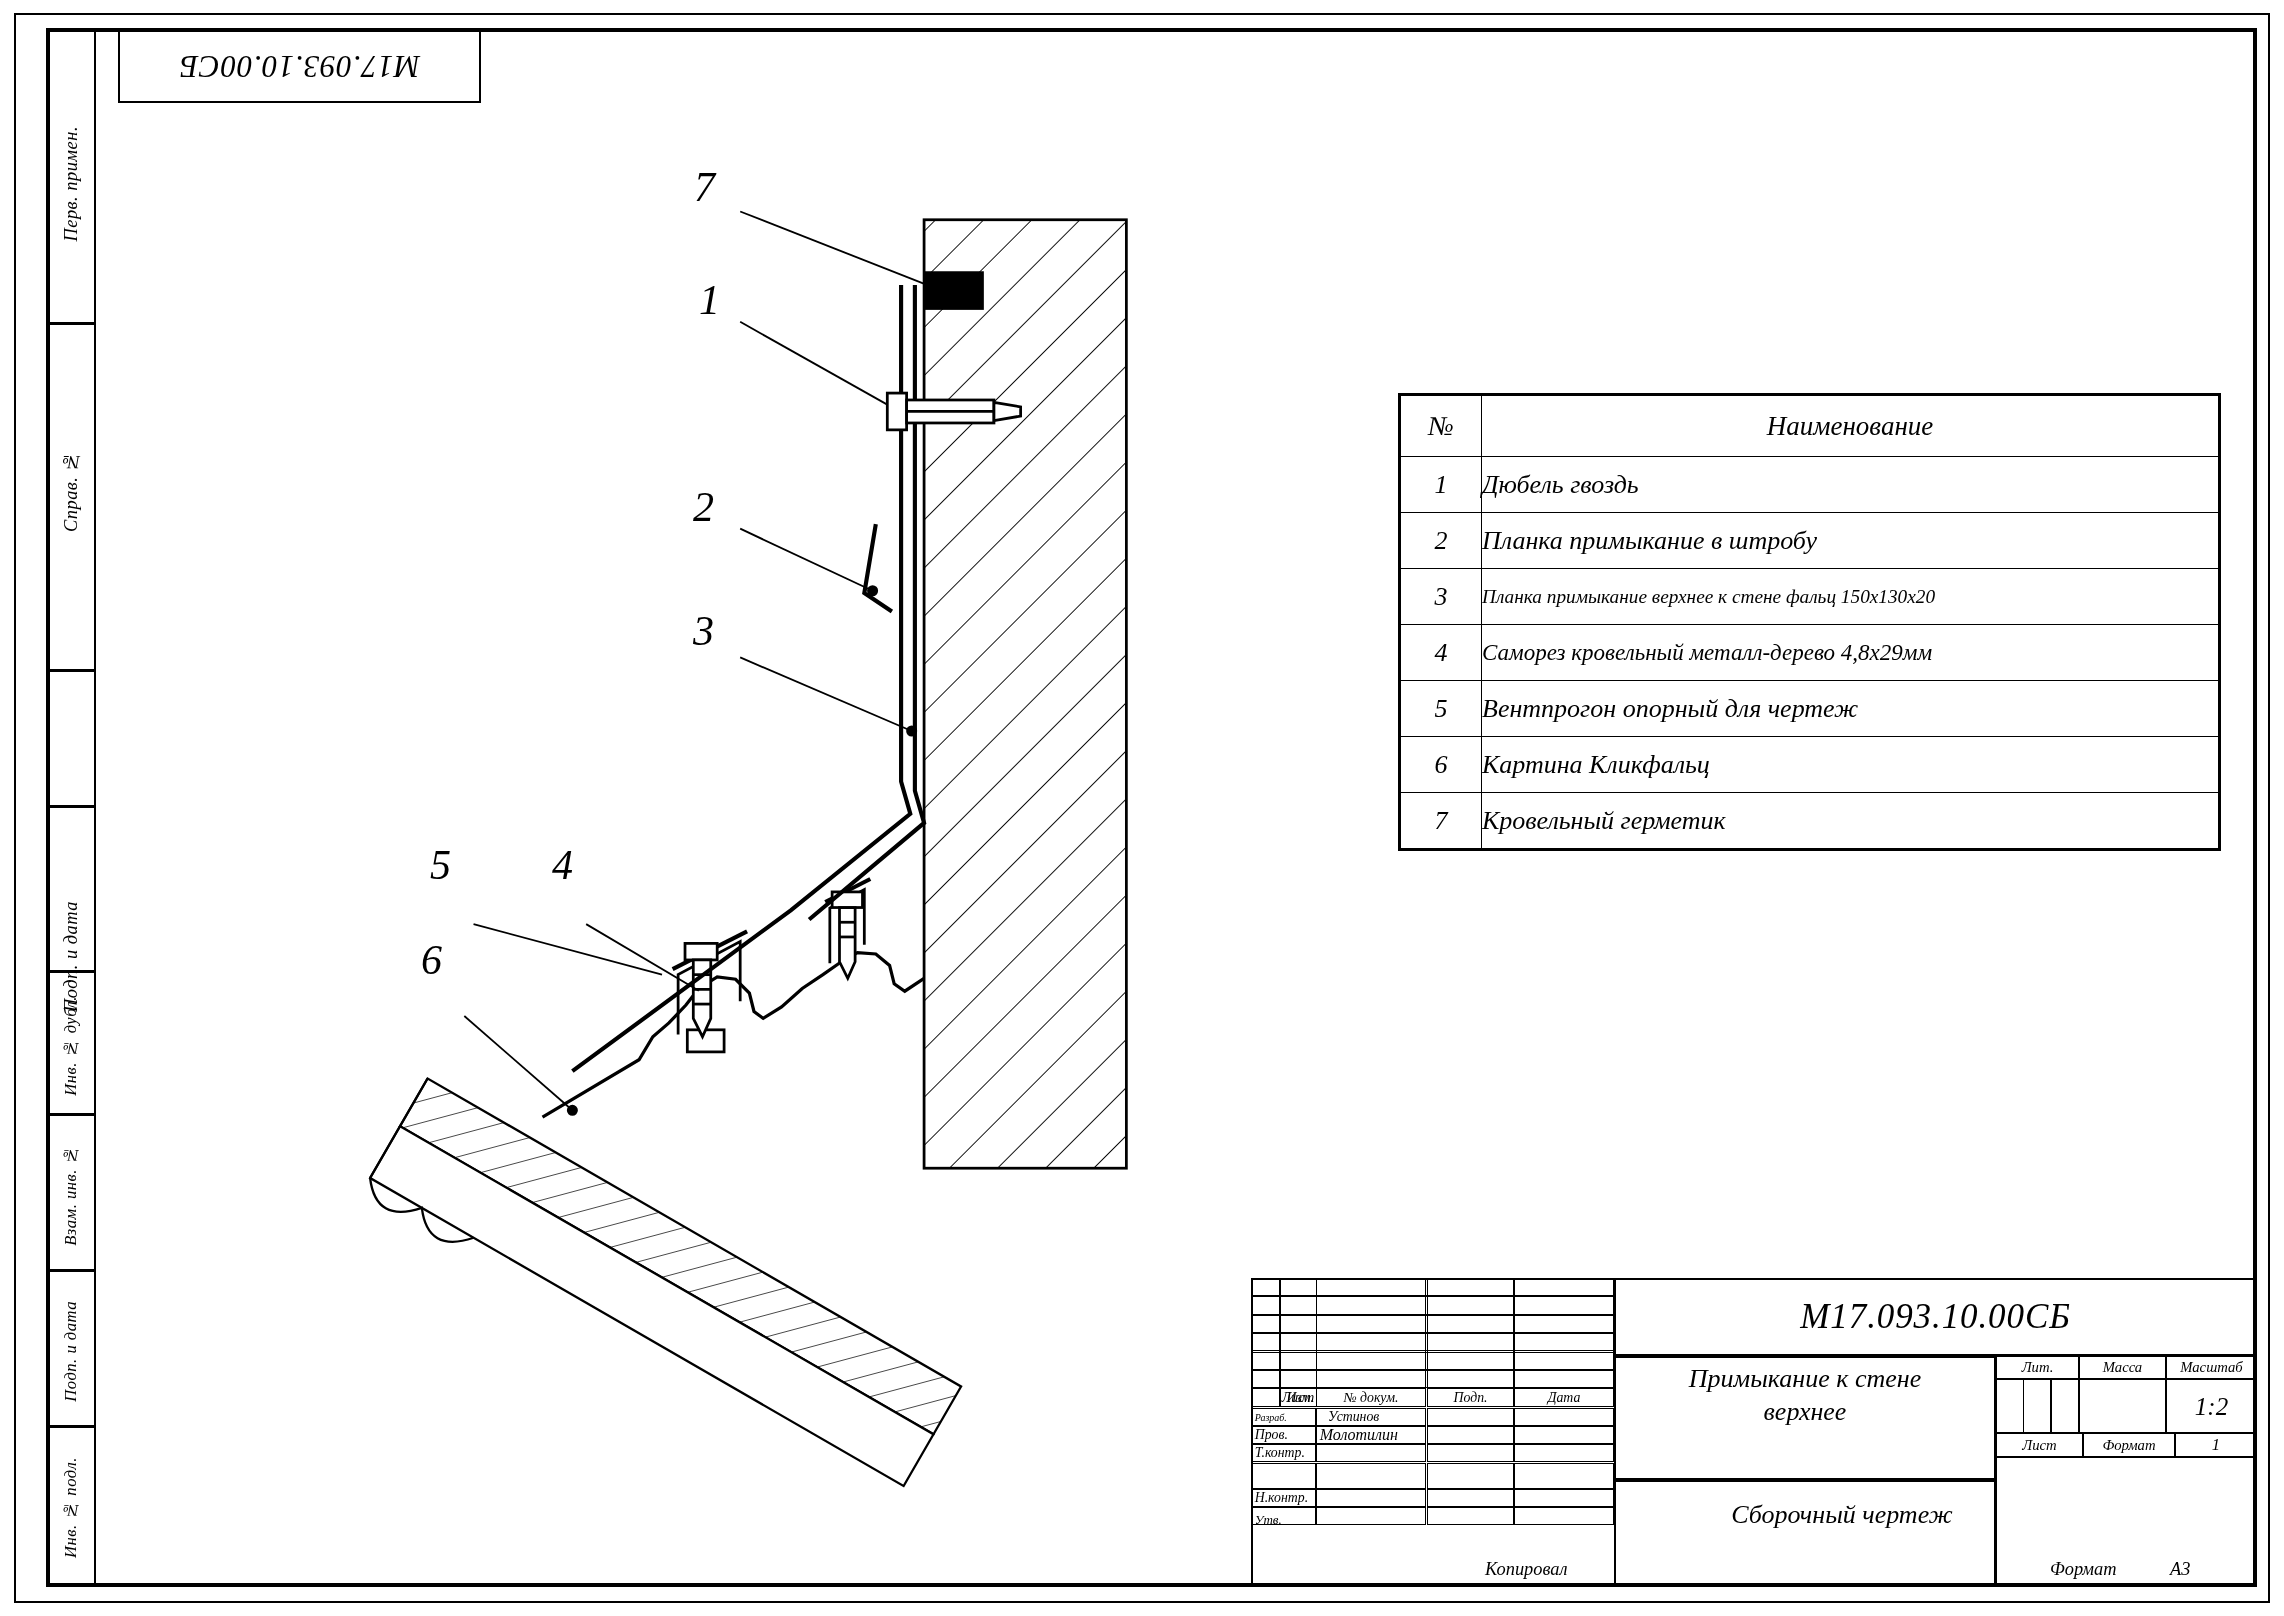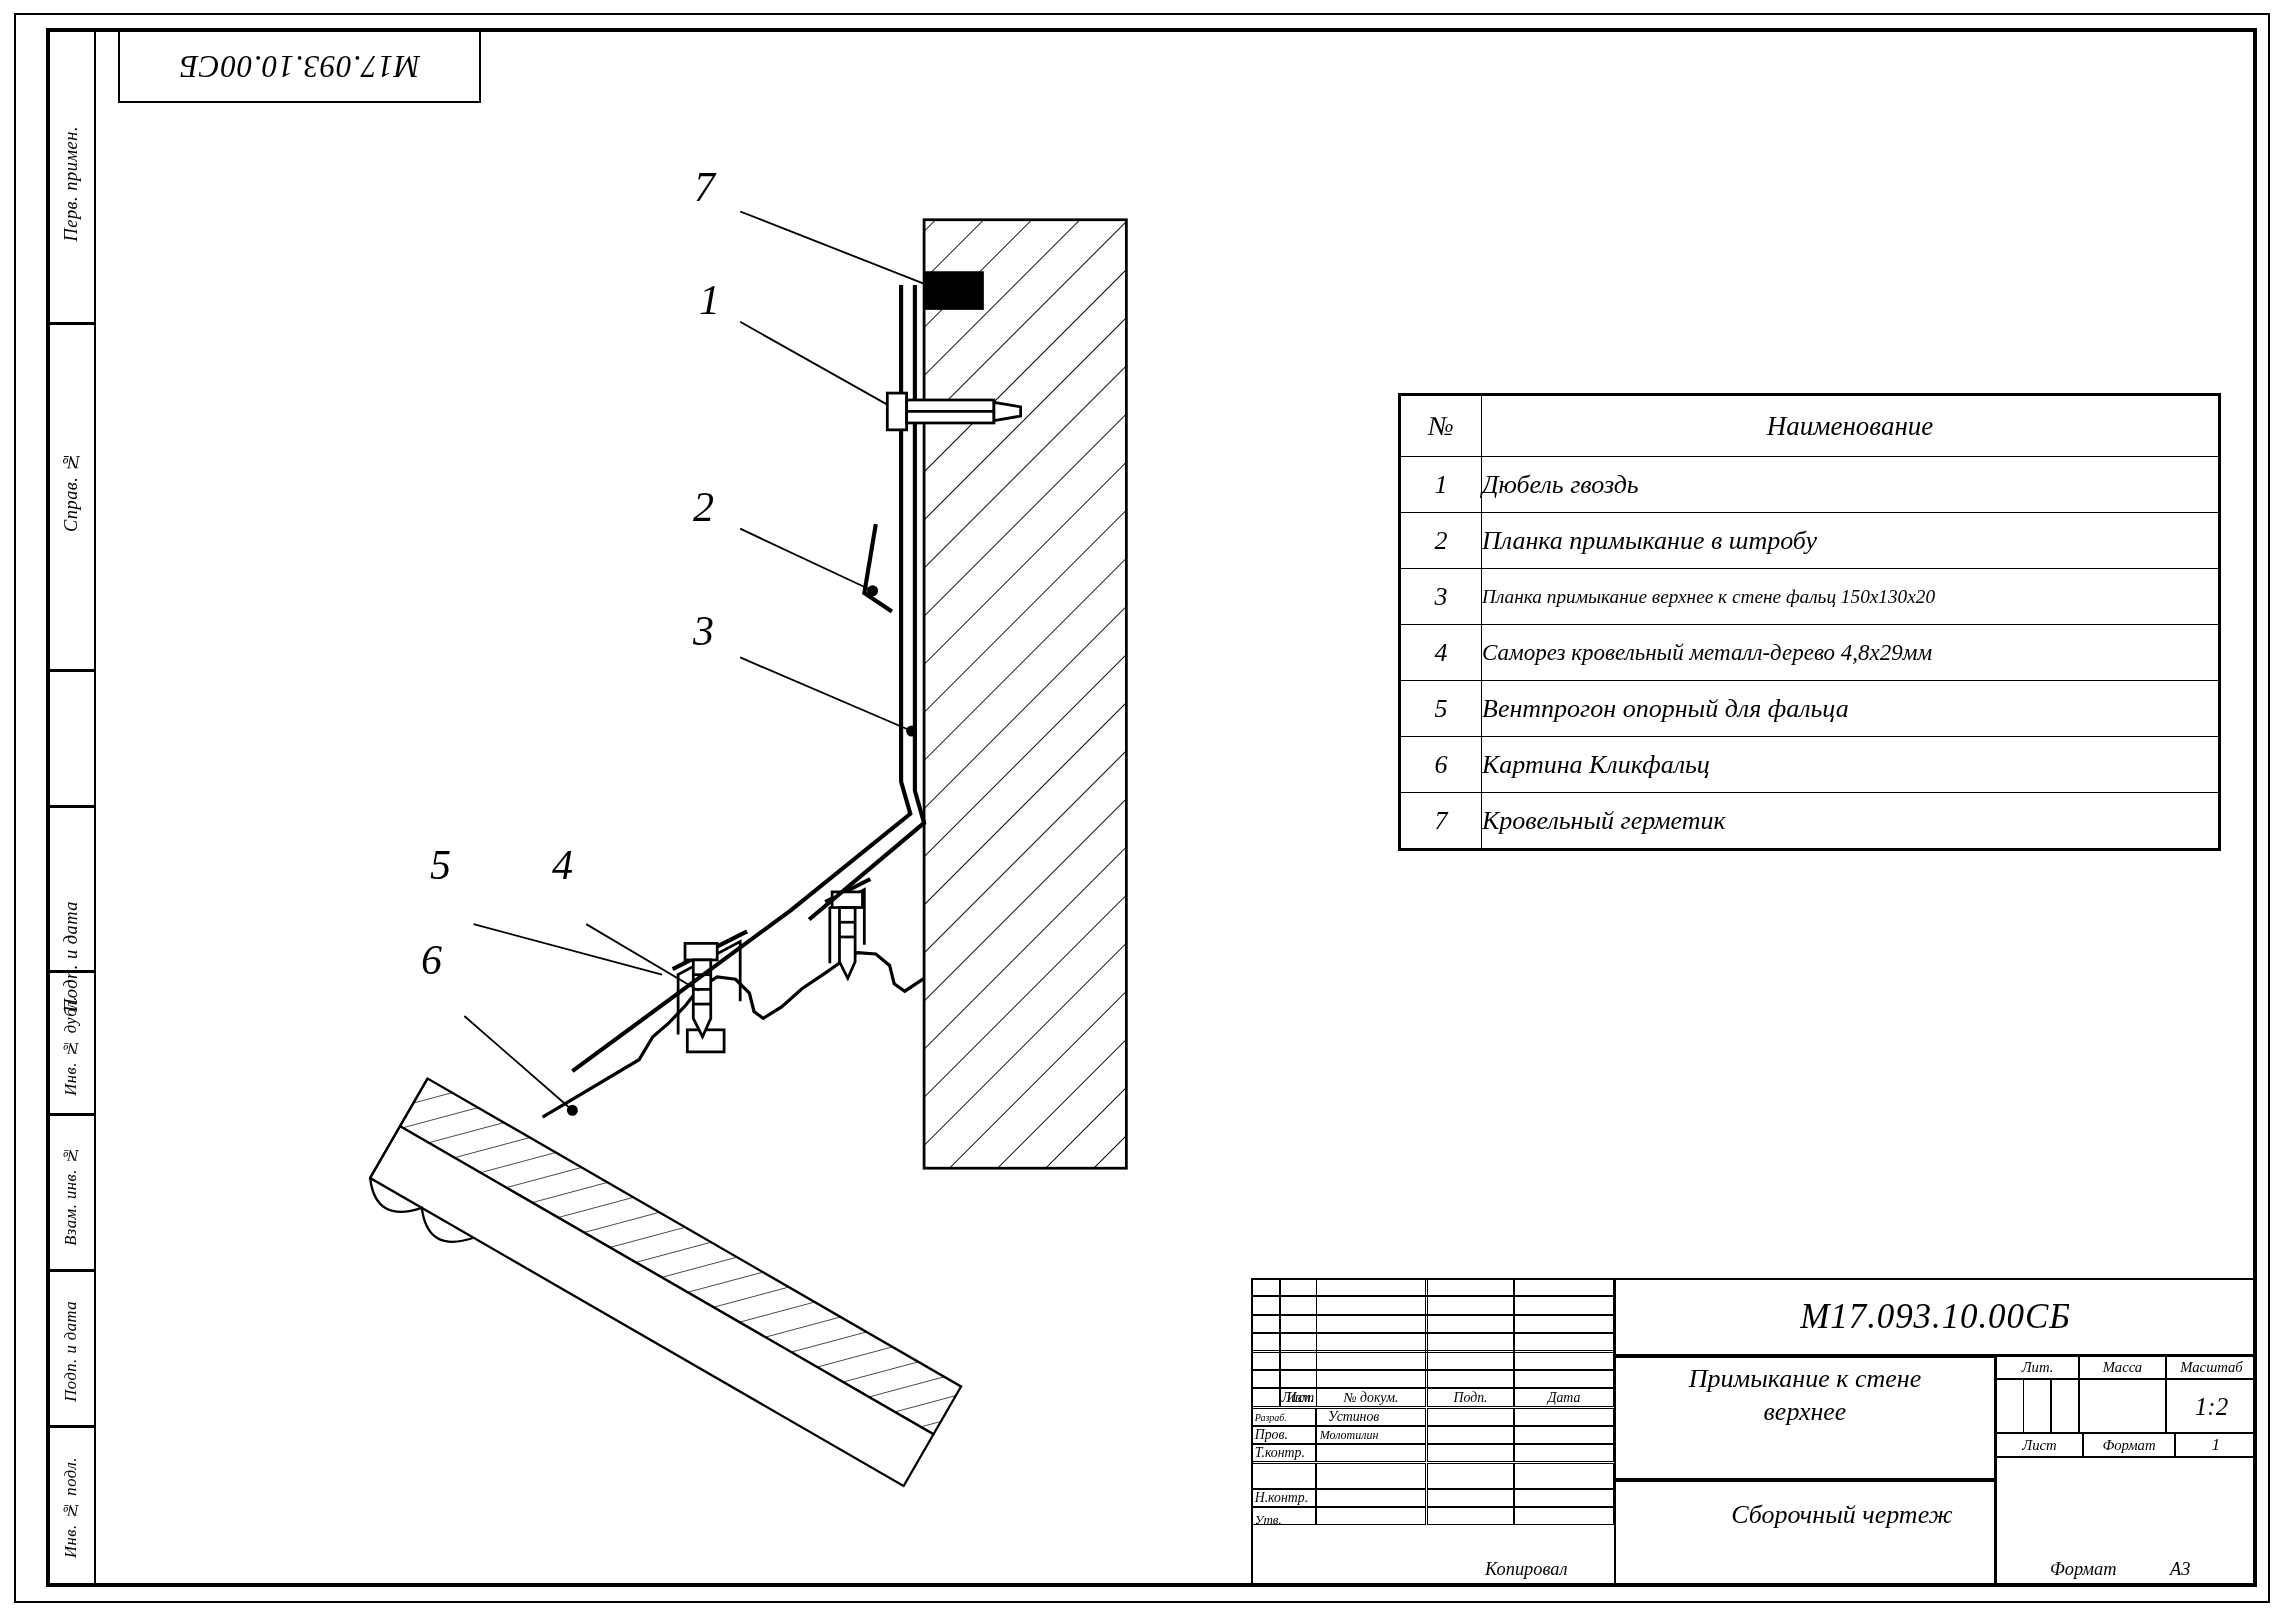--- a/index.html
+++ b/index.html
@@ -270,7 +270,7 @@
           </tr>
           <tr>
             <td class="pt-num">5</td>
-            <td class="pt-name">Вентпрогон опорный для фальца</td>
+            <td class="pt-name">Вентпрогон опорный для чертеж</td>
           </tr>
           <tr>
             <td class="pt-num">6</td>

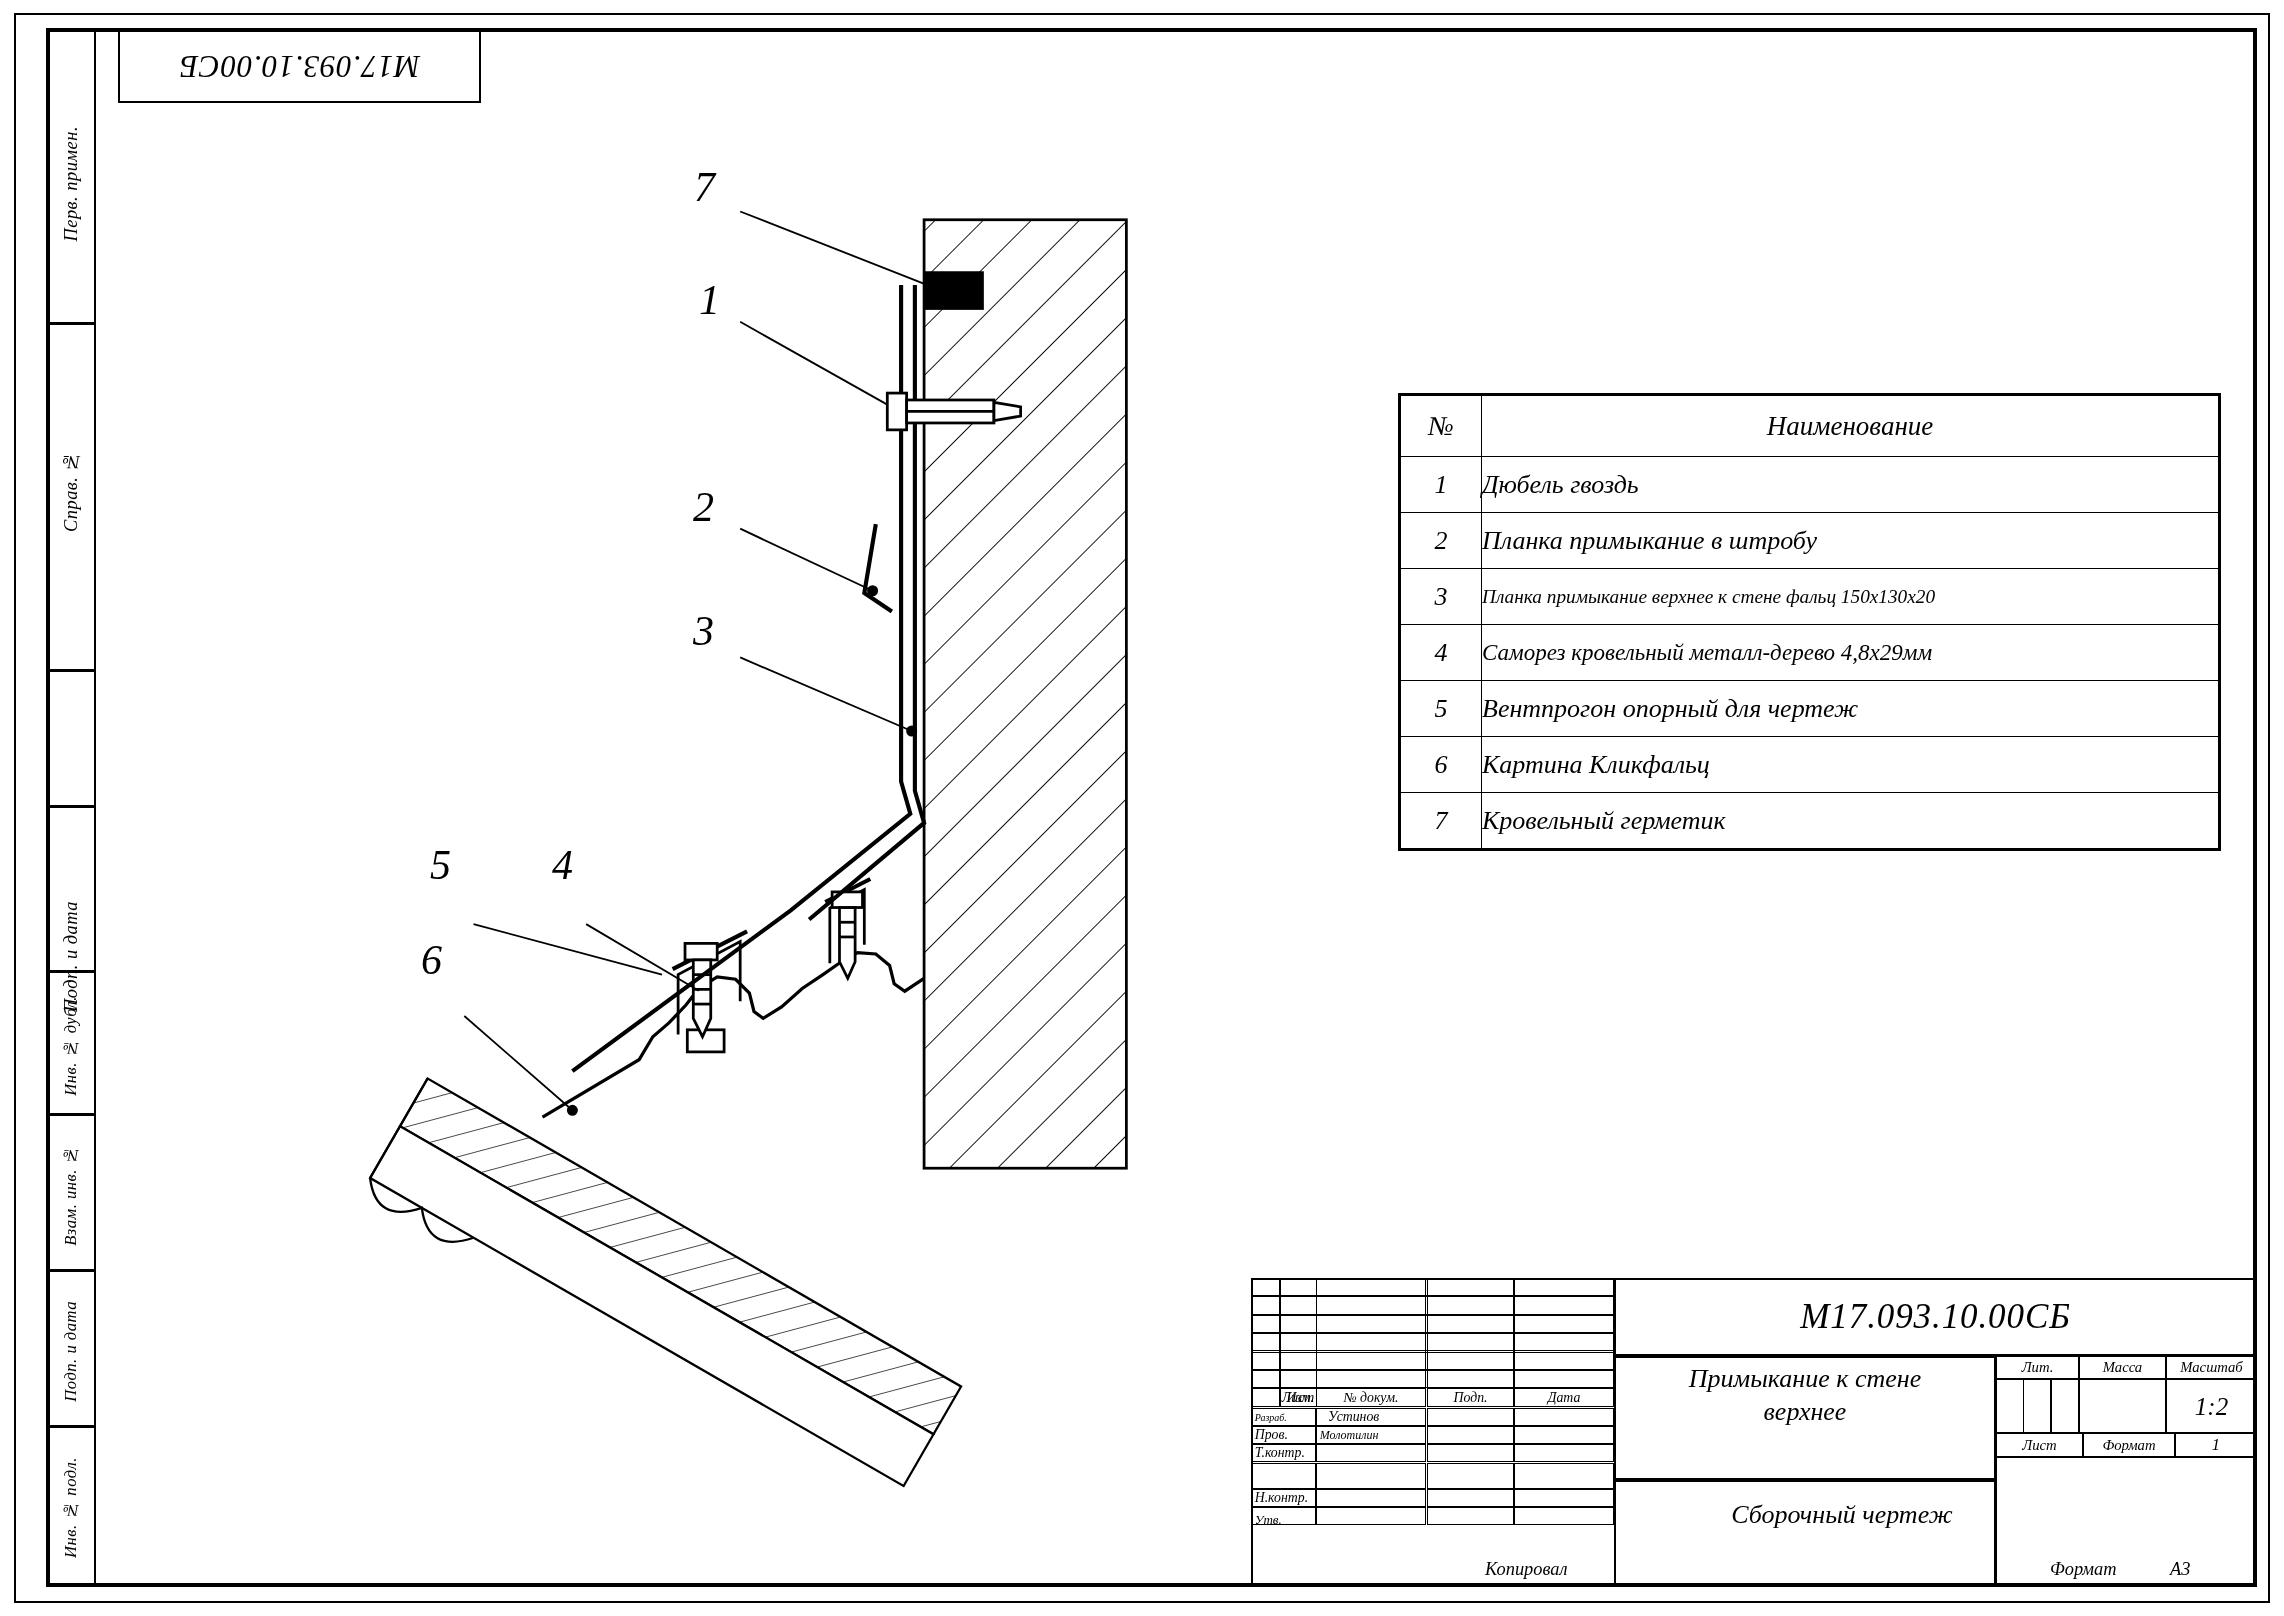--- a/index.html
+++ b/index.html
@@ -325,7 +325,7 @@
     <div class="box" style="left:176px;top:148px;width:87px;height:18.4px;"></div>
     <div class="box" style="left:263px;top:148px;width:100px;height:18.4px;"></div>
     <div class="st l" style="left:0;top:148px;width:65px;height:18.4px;font-size:13.8px;">Пров.</div>
-    <div class="st l" style="left:65px;top:148px;width:110px;height:18.4px;font-size:12px;">Молотилин</div>
+    <div class="st l" style="left:65px;top:148px;width:110px;height:18.4px;font-size:16px;">Молотилин</div>
 
     <div class="box" style="left:0;top:166px;width:65px;height:18.4px;"></div>
     <div class="box" style="left:65px;top:166px;width:110px;height:18.4px;"></div>

